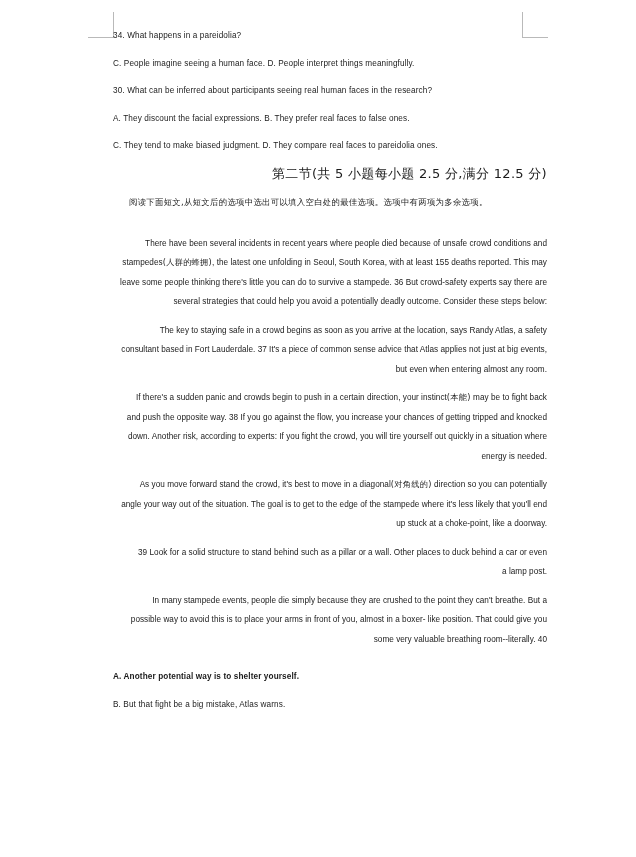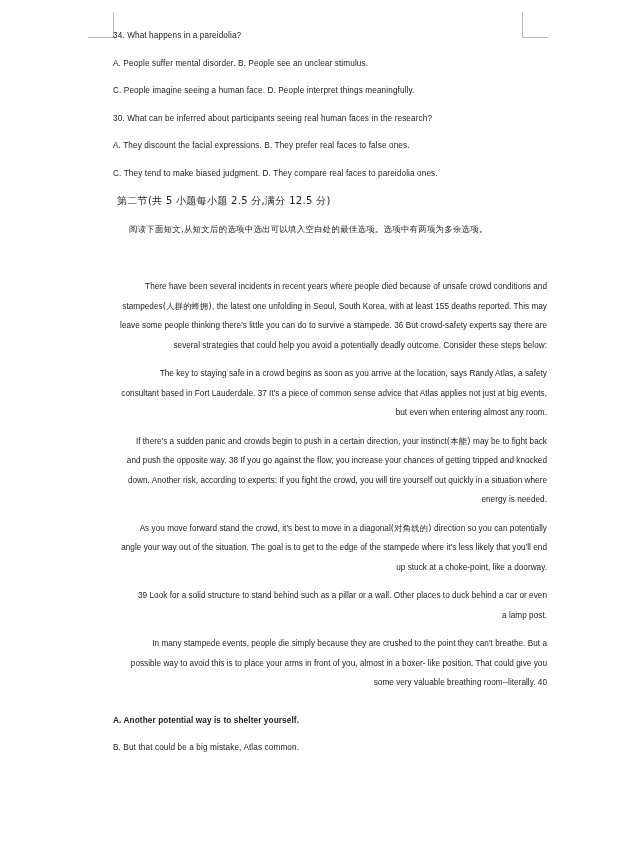--- a/index.html
+++ b/index.html
@@ -114,7 +114,6 @@
   <div class="content">
 
     <p class="line">34. What happens in a pareidolia?</p>
-    <p class="line">A. People suffer mental disorder. B. People see an unclear stimulus.</p>
     <p class="line">C. People imagine seeing a human face. D. People interpret things meaningfully.</p>
 
     <p class="line">30. What can be inferred about participants seeing real human faces in the research?</p>

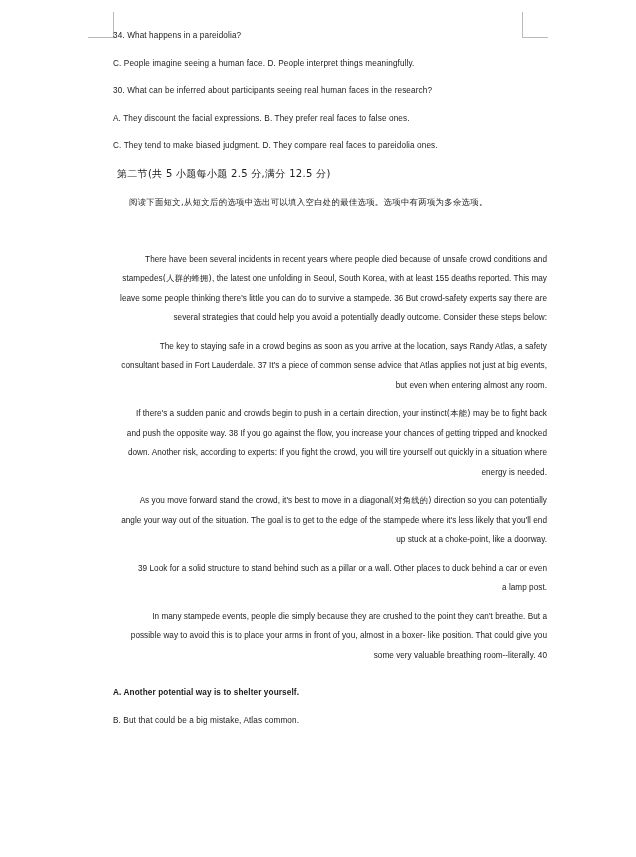--- a/index.html
+++ b/index.html
@@ -85,10 +85,11 @@
   }
 
   .section-head {
-    font-size: 10px;
+    font-size: 13px;
     line-height: 12px;
     margin: 0 0 16px 4px;
     white-space: nowrap;
+    text-align: right;
   }
 
   .section-intro {

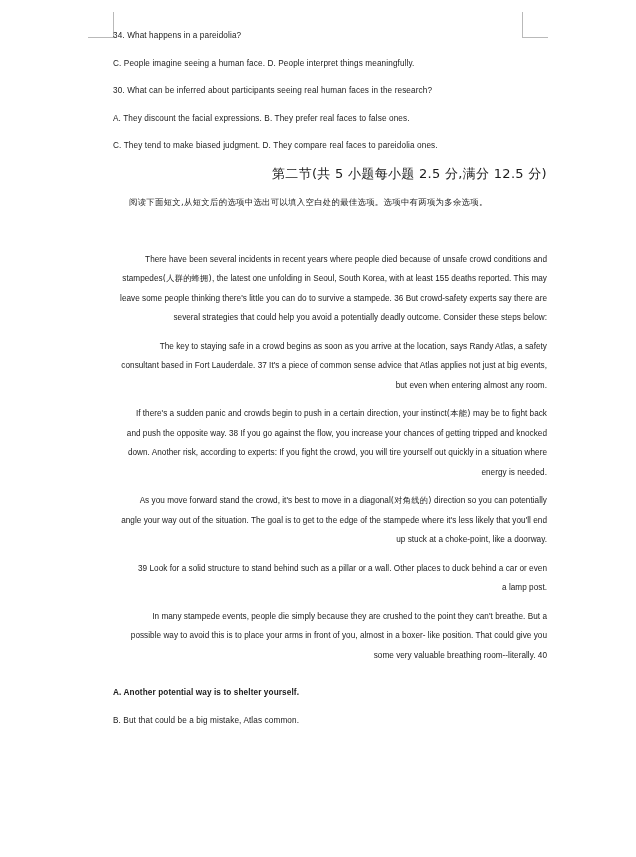--- a/index.html
+++ b/index.html
@@ -95,7 +95,7 @@
   .section-intro {
     font-size: 8.4px;
     line-height: 12px;
-    margin: 0 0 42px 0;
+    margin: 0 0 26px 0;
     text-indent: 16px;
     white-space: nowrap;
   }

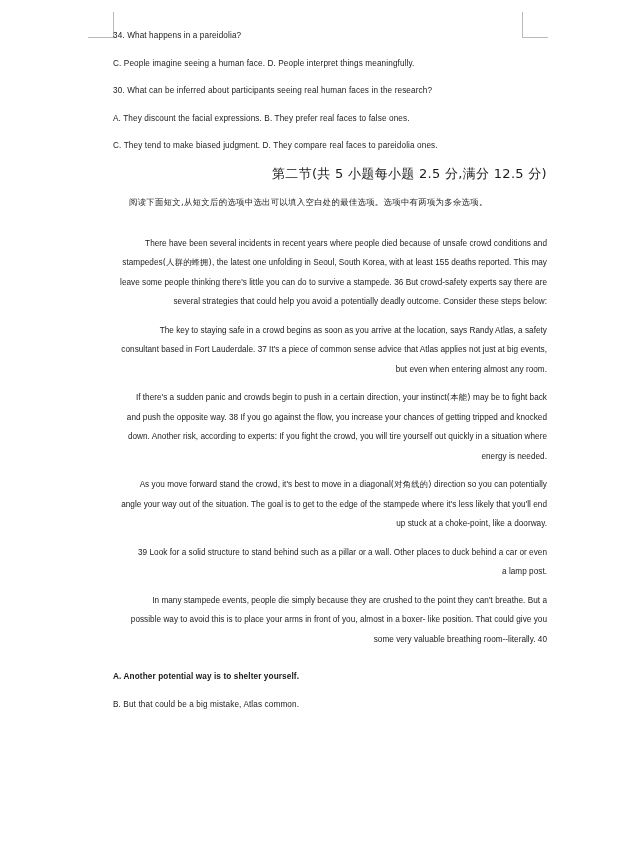--- a/index.html
+++ b/index.html
@@ -151,7 +151,7 @@
     <div class="spacer-lg"></div>
 
     <p class="line gap-before">A. Another potential way is to shelter yourself.</p>
-    <p class="line">B. But that could be a big mistake, Atlas common.</p>
+    <p class="line">B. But that fight be a big mistake, Atlas warns.</p>
 
   </div>
 </div>

